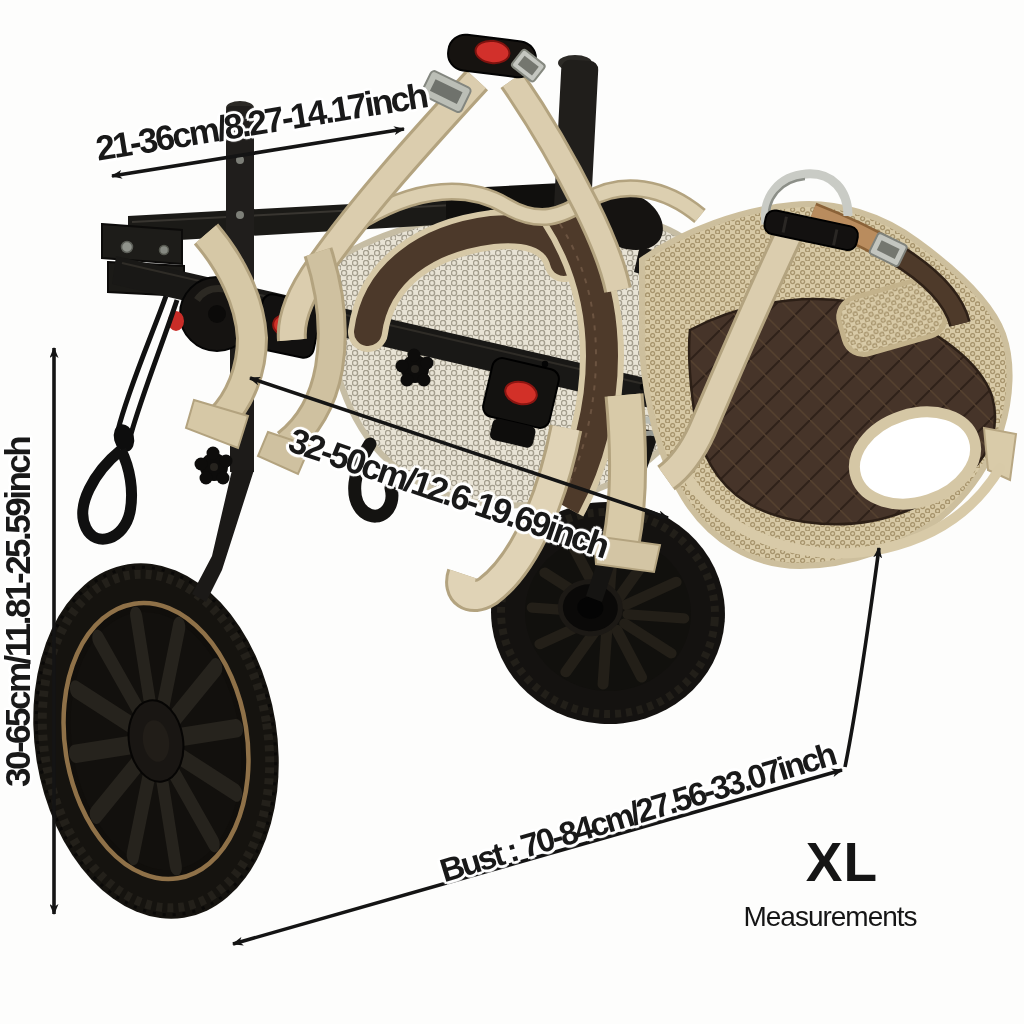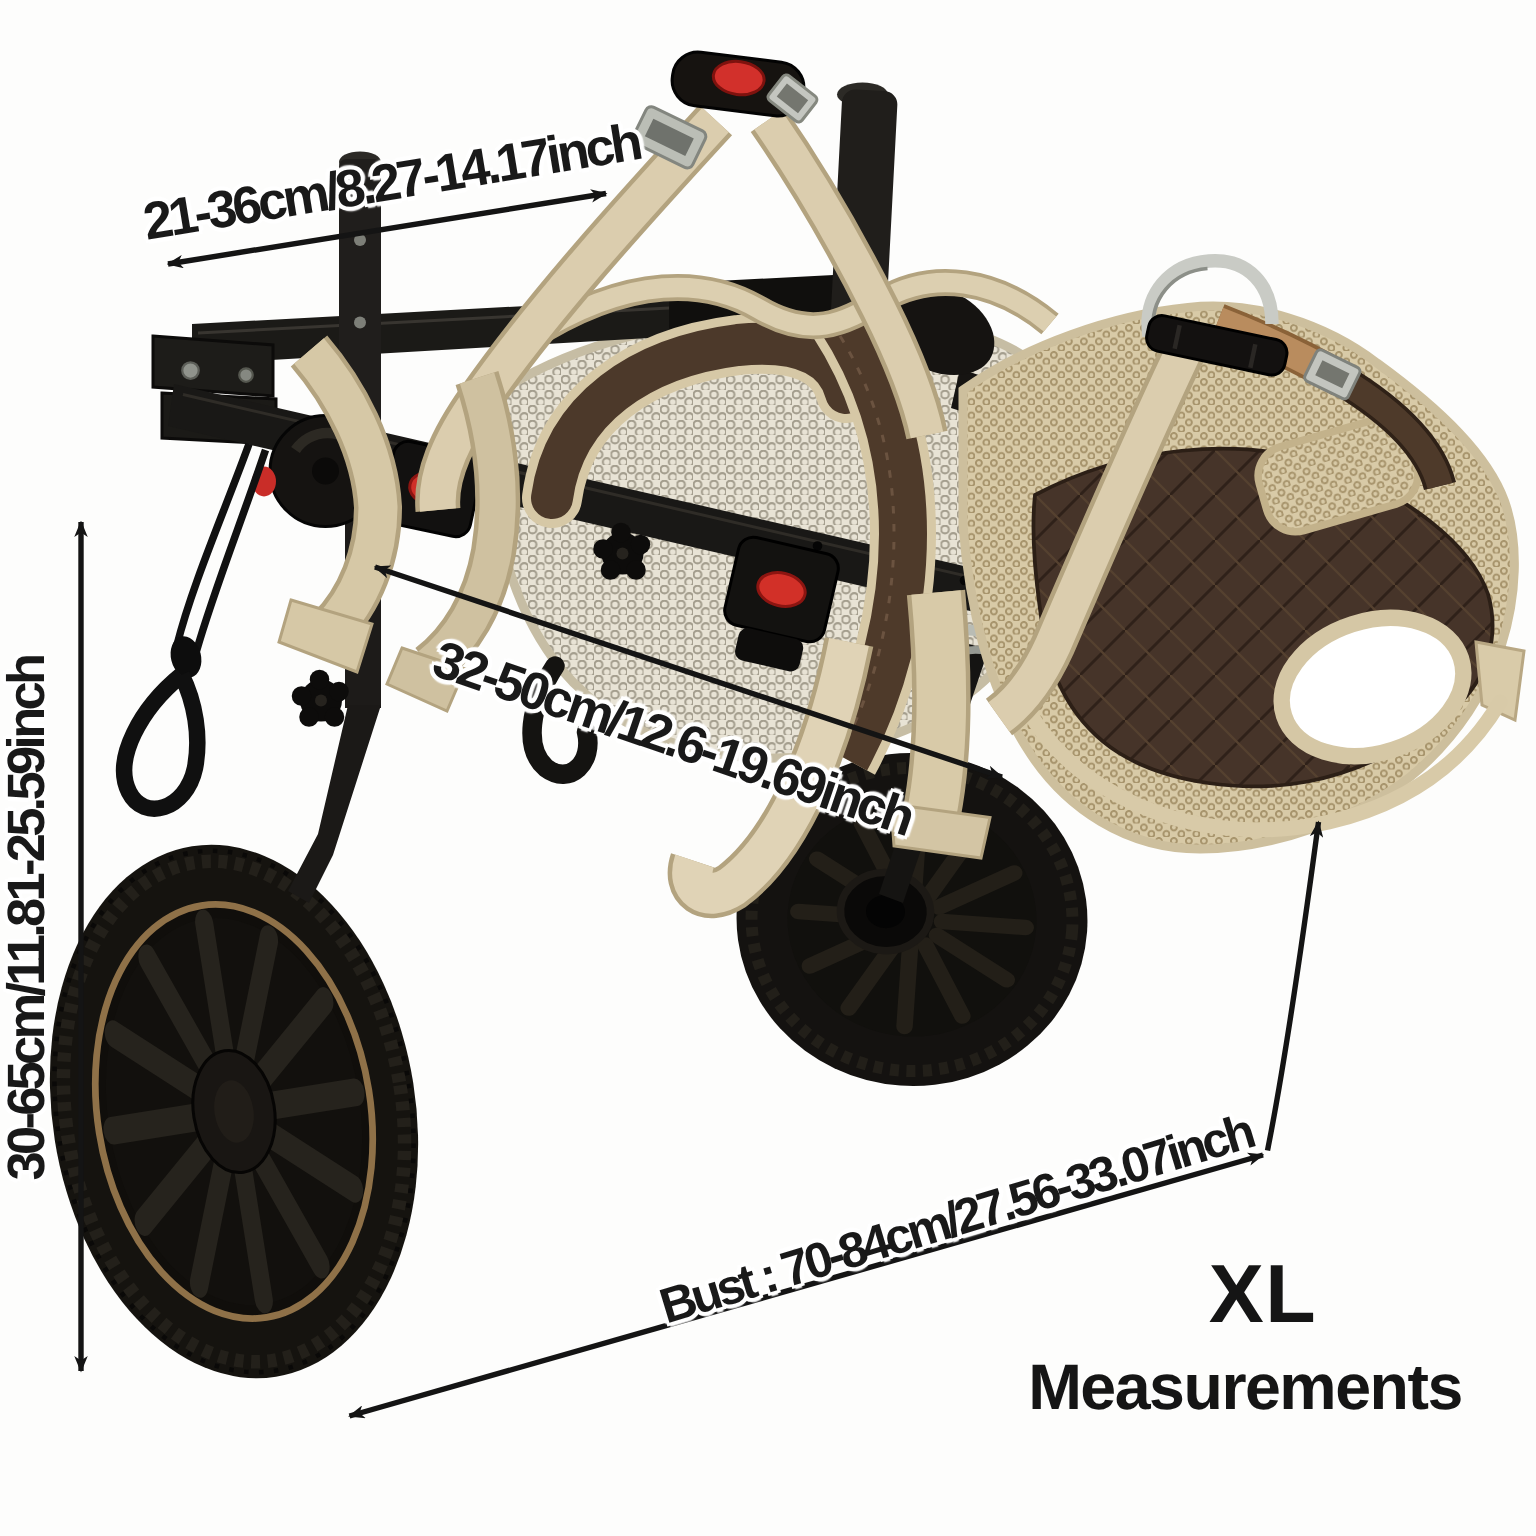--- a/index.html
+++ b/index.html
@@ -21,7 +21,7 @@
               font-size:33px;letter-spacing:-2.6px;}
   .size-block{position:absolute;color:#151515;text-align:center;}
   #size-xl{left:762px;top:830px;width:160px;font-size:55px;font-weight:bold;letter-spacing:1px;}
-  #size-caption{left:655px;top:901px;width:350px;font-size:43px;font-weight:bold;letter-spacing:-1px;}
+  #size-caption{left:655px;top:901px;width:350px;font-size:28px;font-weight:normal;letter-spacing:-1px;}
 </style>
 </head>
 <body>

